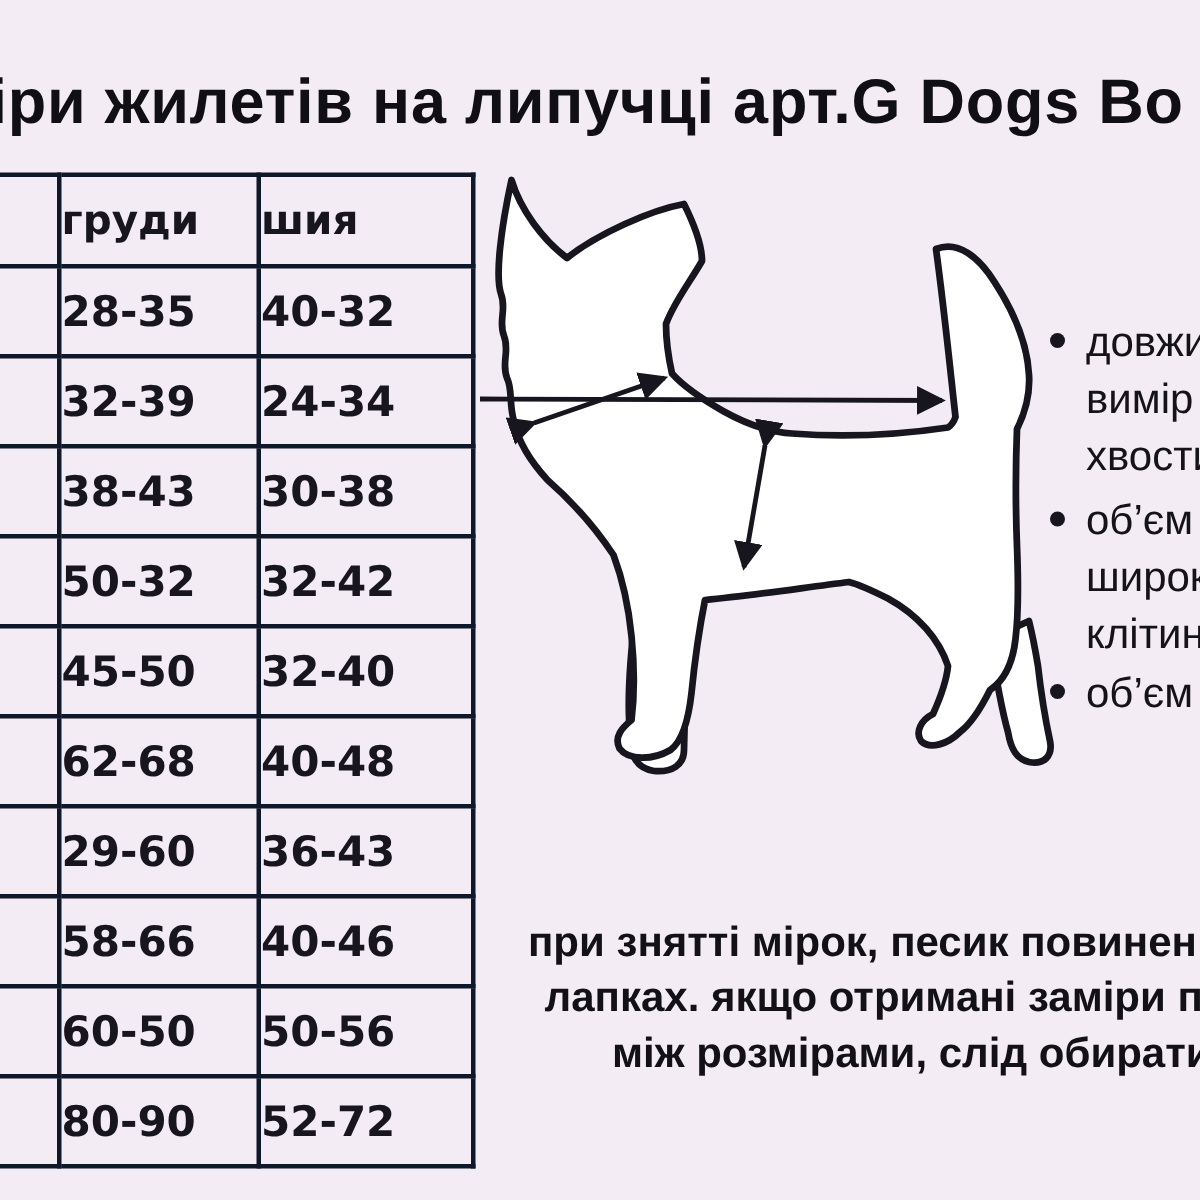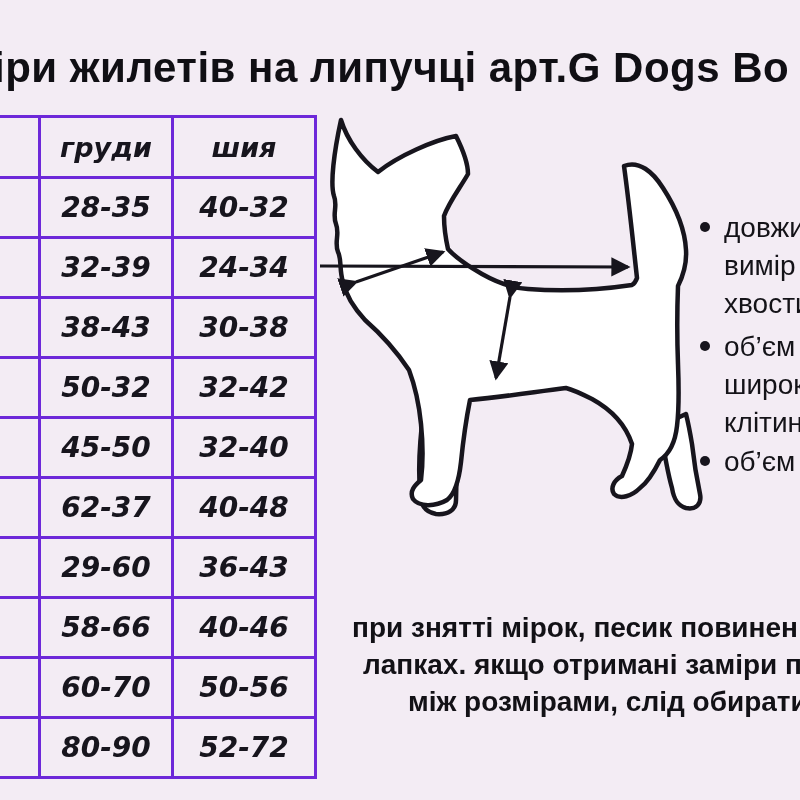--- a/index.html
+++ b/index.html
@@ -15,8 +15,8 @@
   table.sizes{position:absolute;left:-96px;top:115px;border-collapse:collapse;
               table-layout:fixed;background:transparent;
               font-family:"DejaVu Sans",sans-serif;color:#17151d;}
-  table.sizes td,table.sizes th{border:3px solid #6d28d9;text-align:center;
-              font-weight:700;padding:0;font-style:italic;}
+  table.sizes td,table.sizes th{border:3px solid #0f172a;text-align:left;
+              font-weight:700;padding:0;}
   table.sizes th{height:58px;font-size:27px;}
   table.sizes td{height:57px;font-size:28px;}
   .col-a{width:131px;} .col-chest{width:130px;} .col-neck{width:140px;}

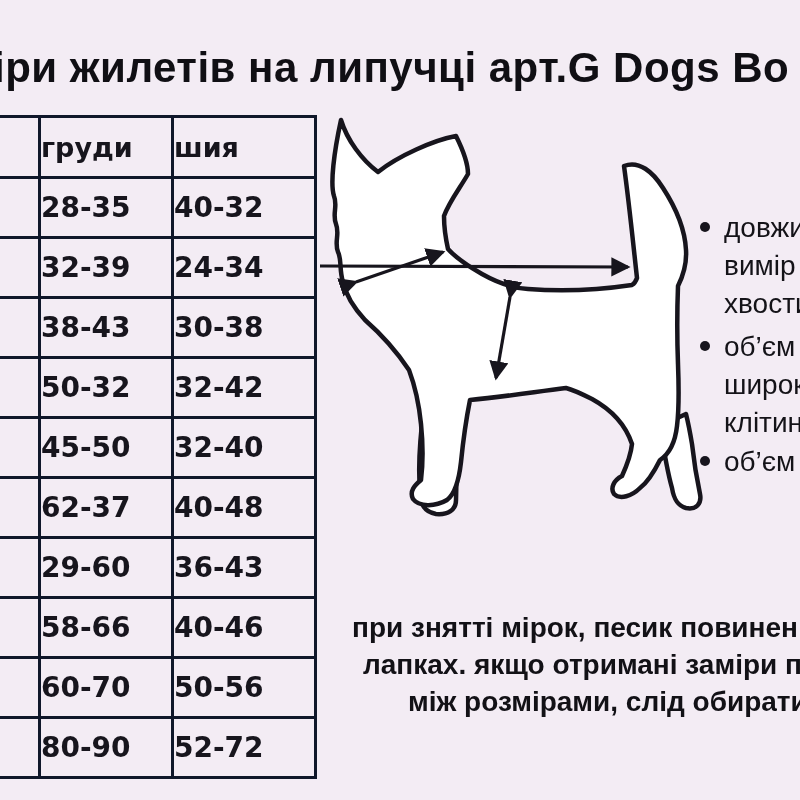--- a/index.html
+++ b/index.html
@@ -79,7 +79,7 @@
     </tr>
     <tr>
       <td></td>
-      <td>62-37</td>
+      <td>62-68</td>
       <td>40-48</td>
     </tr>
     <tr>

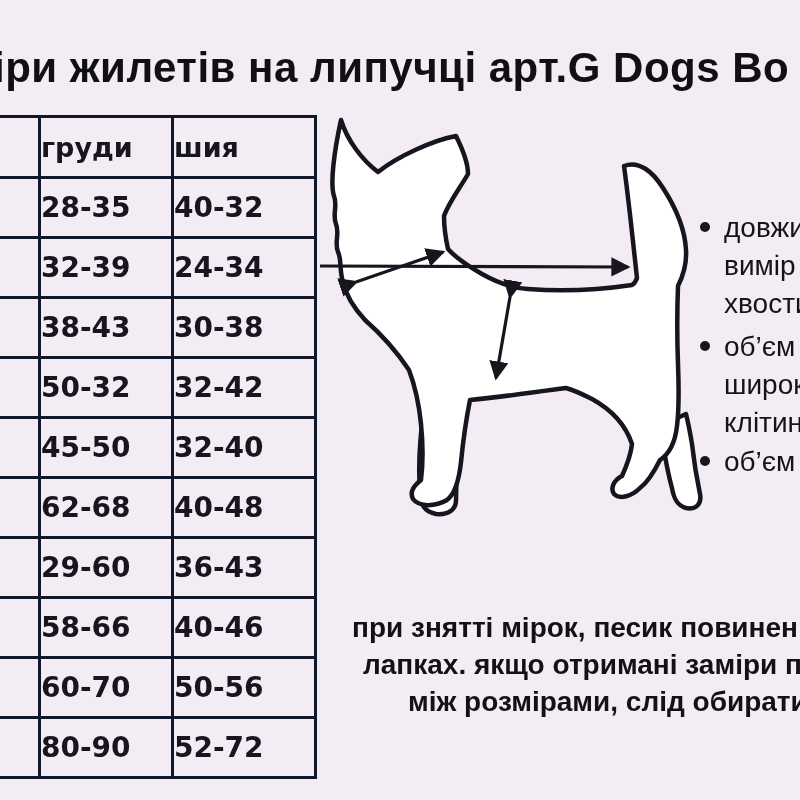--- a/index.html
+++ b/index.html
@@ -94,7 +94,7 @@
     </tr>
     <tr>
       <td></td>
-      <td>60-70</td>
+      <td>60-50</td>
       <td>50-56</td>
     </tr>
     <tr>

